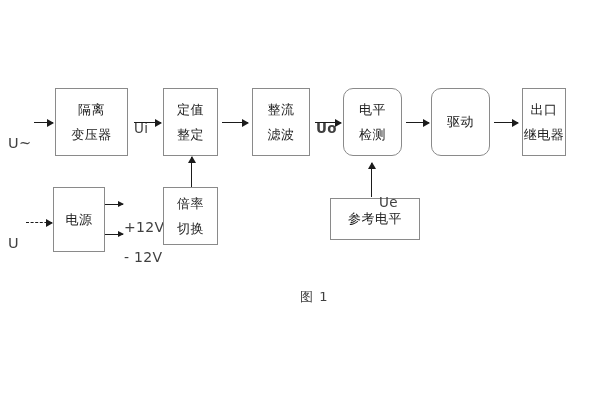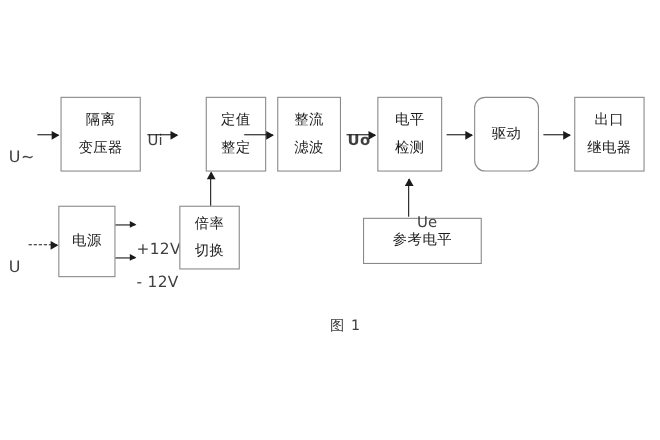--- a/index.html
+++ b/index.html
@@ -111,7 +111,7 @@
   <div class="txt sig" style="left:134px; top:98px;">Ui</div>
   <div class="arrow-r" style="left:134px; top:122px; width:27px;"></div>
 
-  <div class="block" style="left:163px; top:88px; width:55px; height:68px;margin-left:24px;">
+  <div class="block" style="left:163px; top:88px; width:55px; height:68px;">
     <span class="ln">定值</span>
     <span class="ln">整定</span>
   </div>

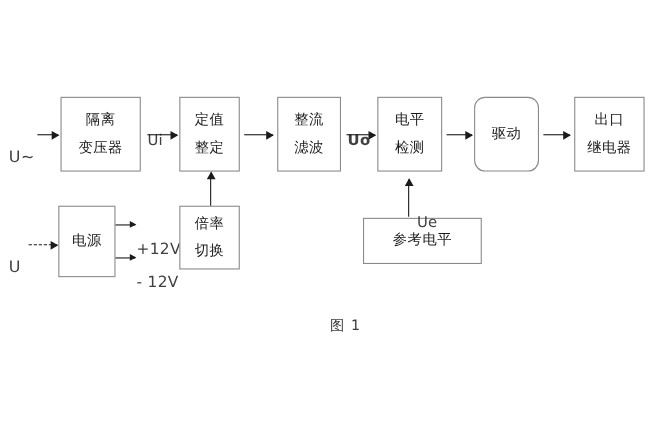--- a/index.html
+++ b/index.html
@@ -126,7 +126,7 @@
   <div class="txt sig" style="left:316px; top:98px;font-weight:bold;">Uo</div>
   <div class="arrow-r" style="left:315px; top:122px; width:26px;"></div>
 
-  <div class="block" style="left:343px; top:88px; width:59px; height:68px;">
+  <div class="block" style="left:343px; top:88px; width:59px; height:68px;border-radius:10px;">
     <span class="ln">电平</span>
     <span class="ln">检测</span>
   </div>

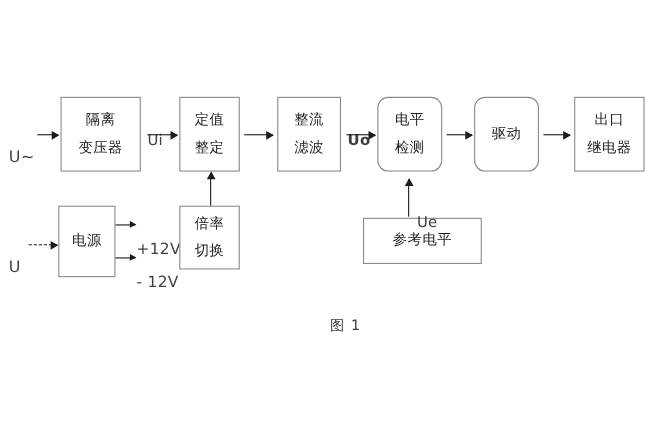--- a/index.html
+++ b/index.html
@@ -139,7 +139,7 @@
 
   <div class="arrow-r" style="left:494px; top:122px; width:24px;"></div>
 
-  <div class="block" style="left:522px; top:88px; width:64px; height:68px;">
+  <div class="block" style="left:522px; top:88px; width:44px; height:68px;">
     <span class="ln">出口</span>
     <span class="ln">继电器</span>
   </div>

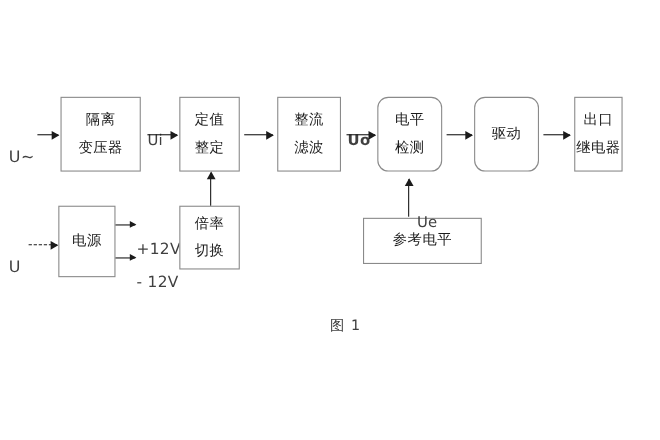--- a/index.html
+++ b/index.html
@@ -164,7 +164,7 @@
 
   <div class="arrow-u" style="left:191px; top:157px; height:30px;"></div>
 
-  <div class="block one-line" style="left:330px; top:198px; width:108px; height:42px;">
+  <div class="block one-line" style="left:330px; top:198px; width:90px; height:42px;">
     <span class="ln">参考电平</span>
   </div>
 

